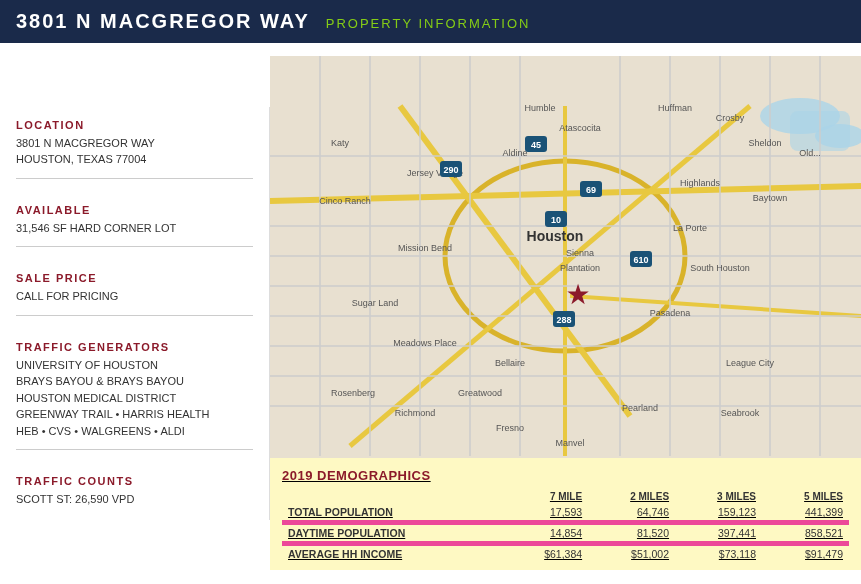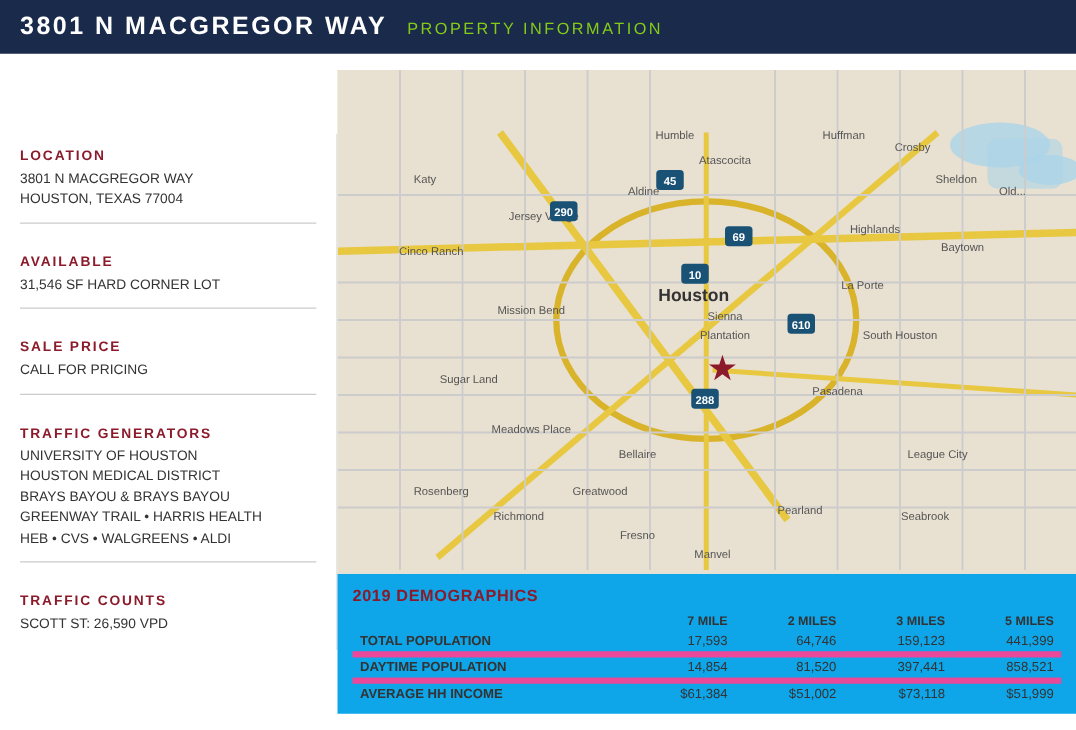--- a/index.html
+++ b/index.html
@@ -161,8 +161,8 @@
 
     <div class="section-label">TRAFFIC GENERATORS</div>
     <div class="section-value">UNIVERSITY OF HOUSTON</div>
+    <div class="section-value">BRAYS BAYOU &amp; BRAYS BAYOU</div>
     <div class="section-value">HOUSTON MEDICAL DISTRICT</div>
-    <div class="section-value">BRAYS BAYOU &amp; BRAYS BAYOU</div>
     <div class="section-value">GREENWAY TRAIL • HARRIS HEALTH</div>
     <div class="section-value">HEB • CVS • WALGREENS • ALDI</div>
 

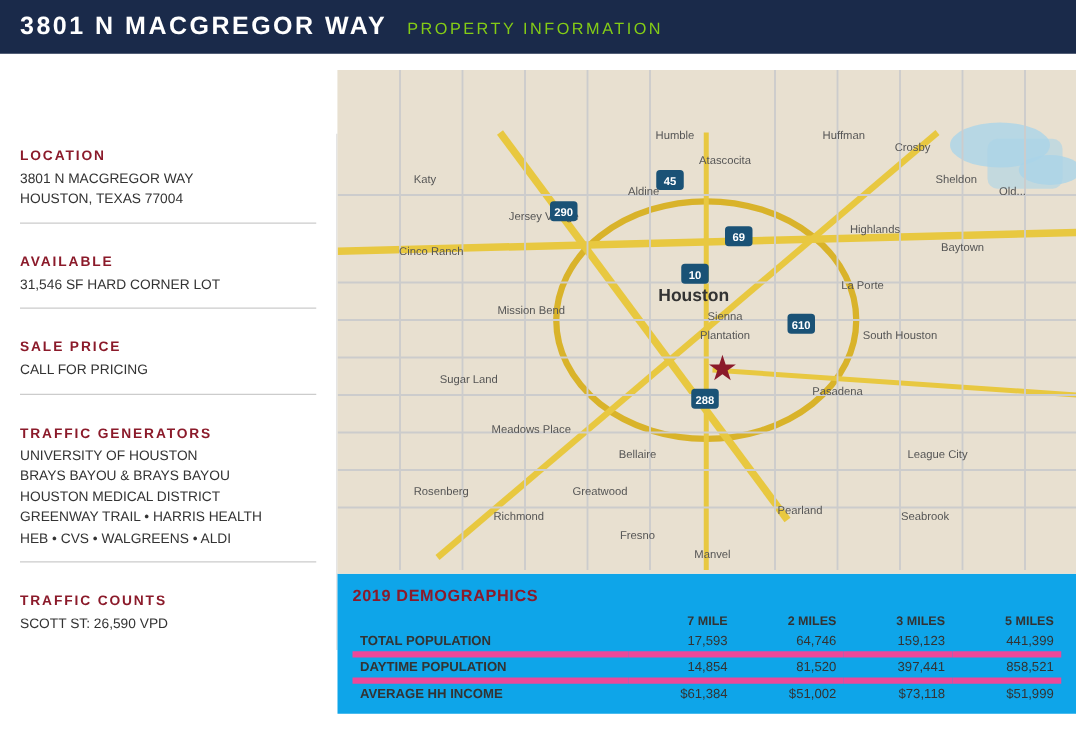--- a/index.html
+++ b/index.html
@@ -95,7 +95,8 @@
 
     .demographics-section {
       padding: 10px 12px 8px;
-      background: #0ea5e9;
+      background: #fef9c3;
+      text-decoration: underline;
     }
 
     .demographics-title {

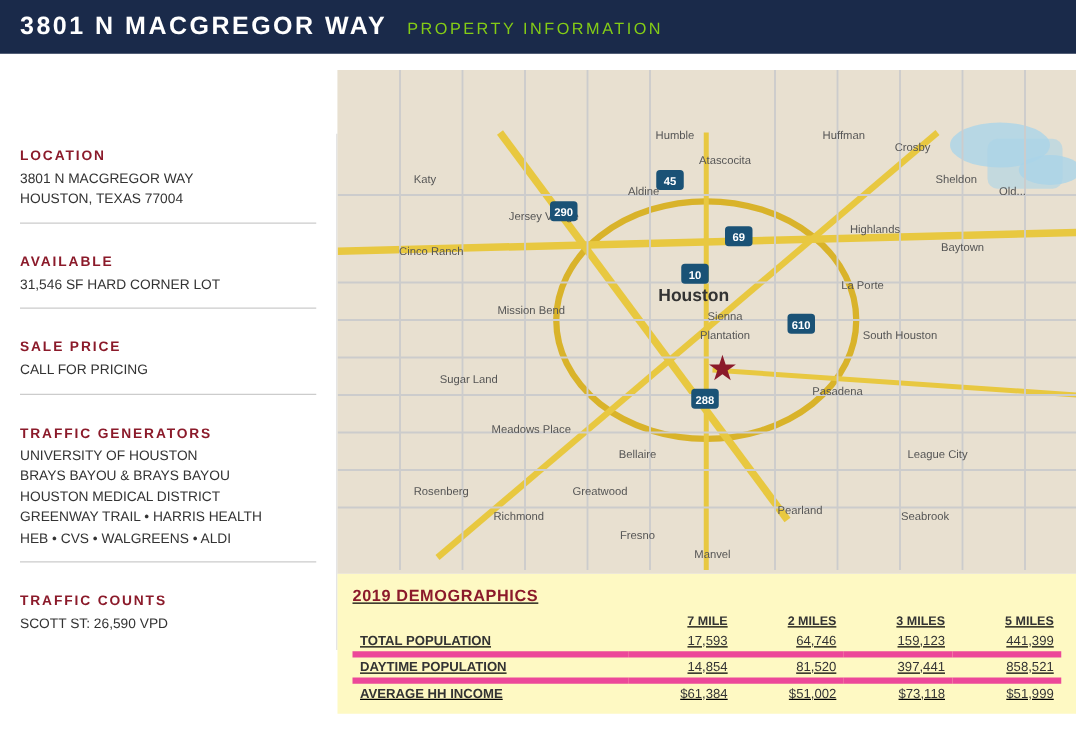--- a/index.html
+++ b/index.html
@@ -302,7 +302,7 @@
       <td>$61,384</td>
       <td>$51,002</td>
       <td>$73,118</td>
-      <td>$51,999</td>
+      <td>$91,479</td>
     </tr>
           </tbody>
       </table>

